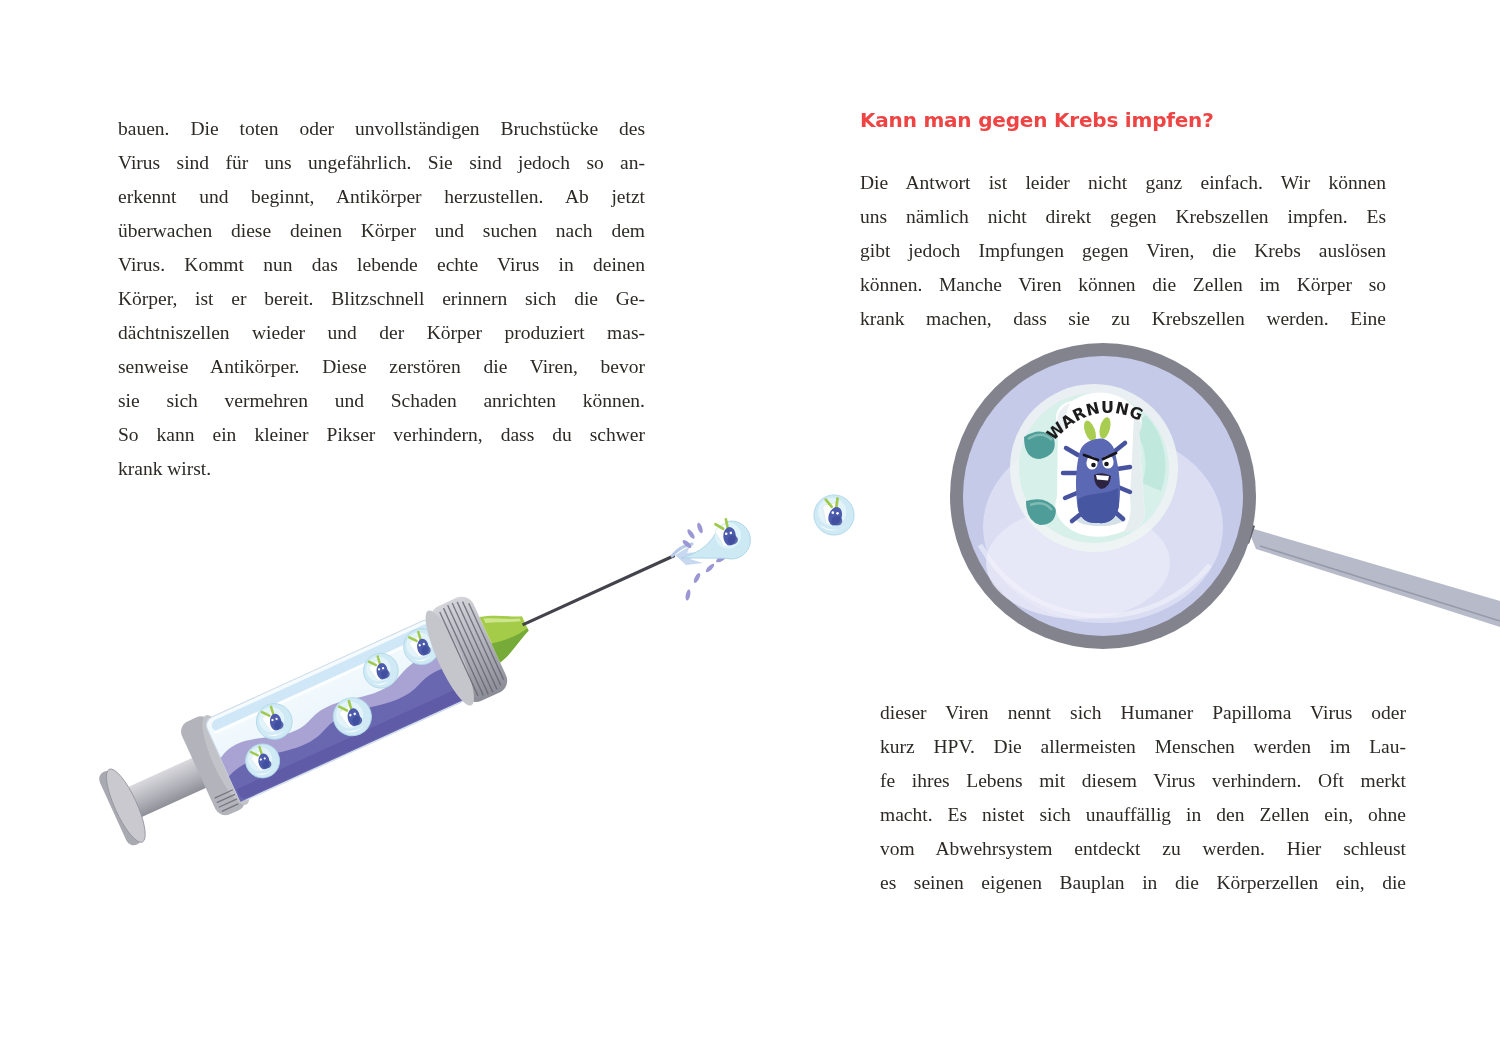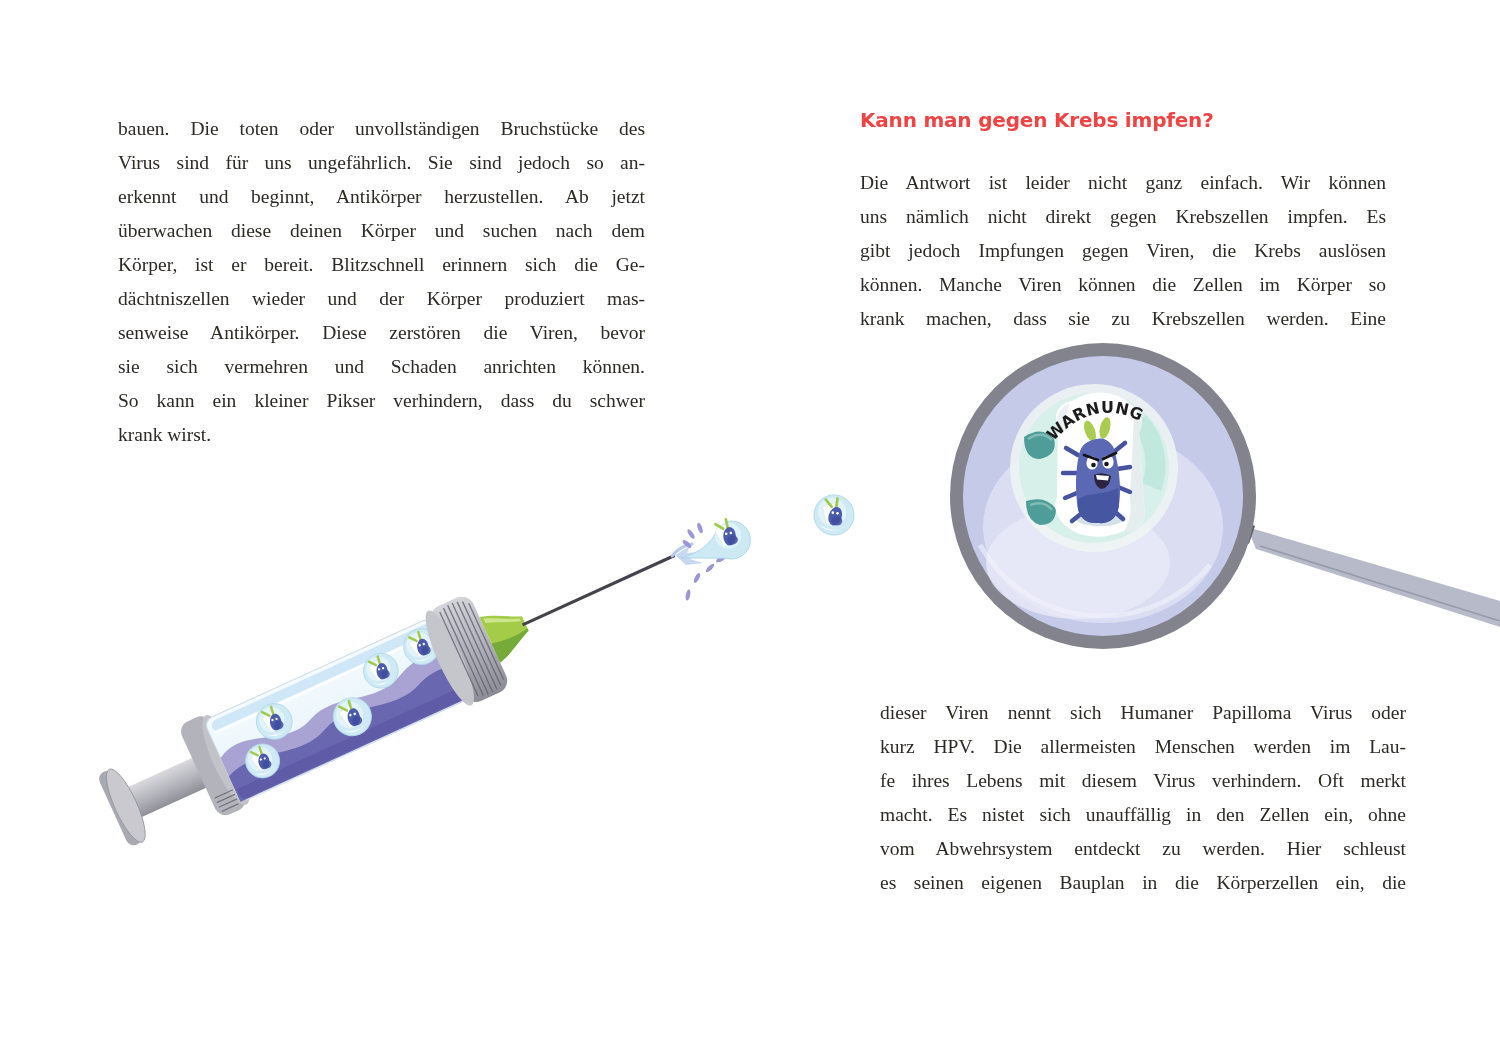--- a/index.html
+++ b/index.html
@@ -50,6 +50,7 @@
     <div class="tline">Virus sind für uns ungefährlich. Sie sind jedoch so an-</div>
     <div class="tline">erkennt und beginnt, Antikörper herzustellen. Ab jetzt</div>
     <div class="tline">überwachen diese deinen Körper und suchen nach dem</div>
+    <div class="tline">Virus. Kommt nun das lebende echte Virus in deinen</div>
     <div class="tline">Körper, ist er bereit. Blitzschnell erinnern sich die Ge-</div>
     <div class="tline">dächtniszellen wieder und der Körper produziert mas-</div>
     <div class="tline">senweise Antikörper. Diese zerstören die Viren, bevor</div>

